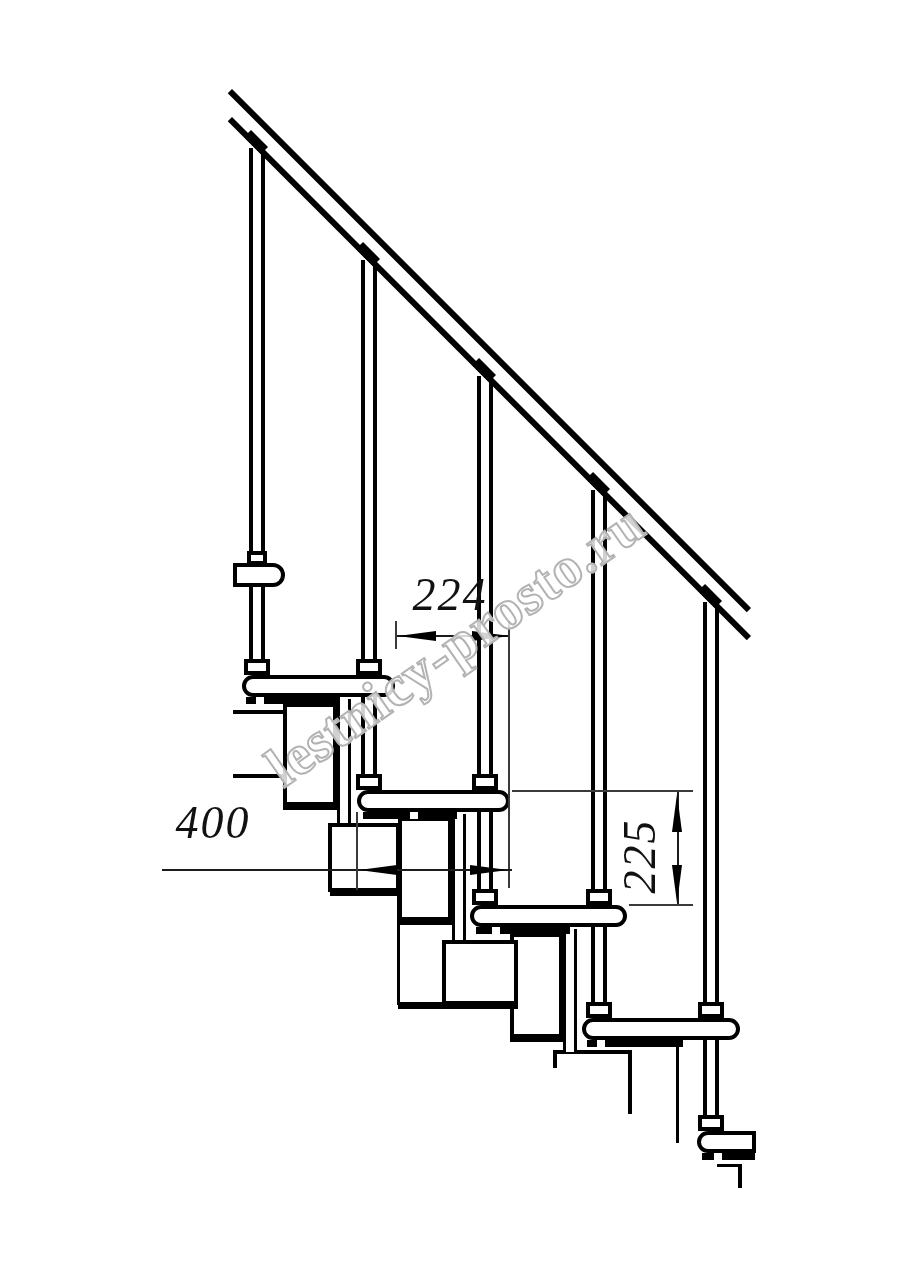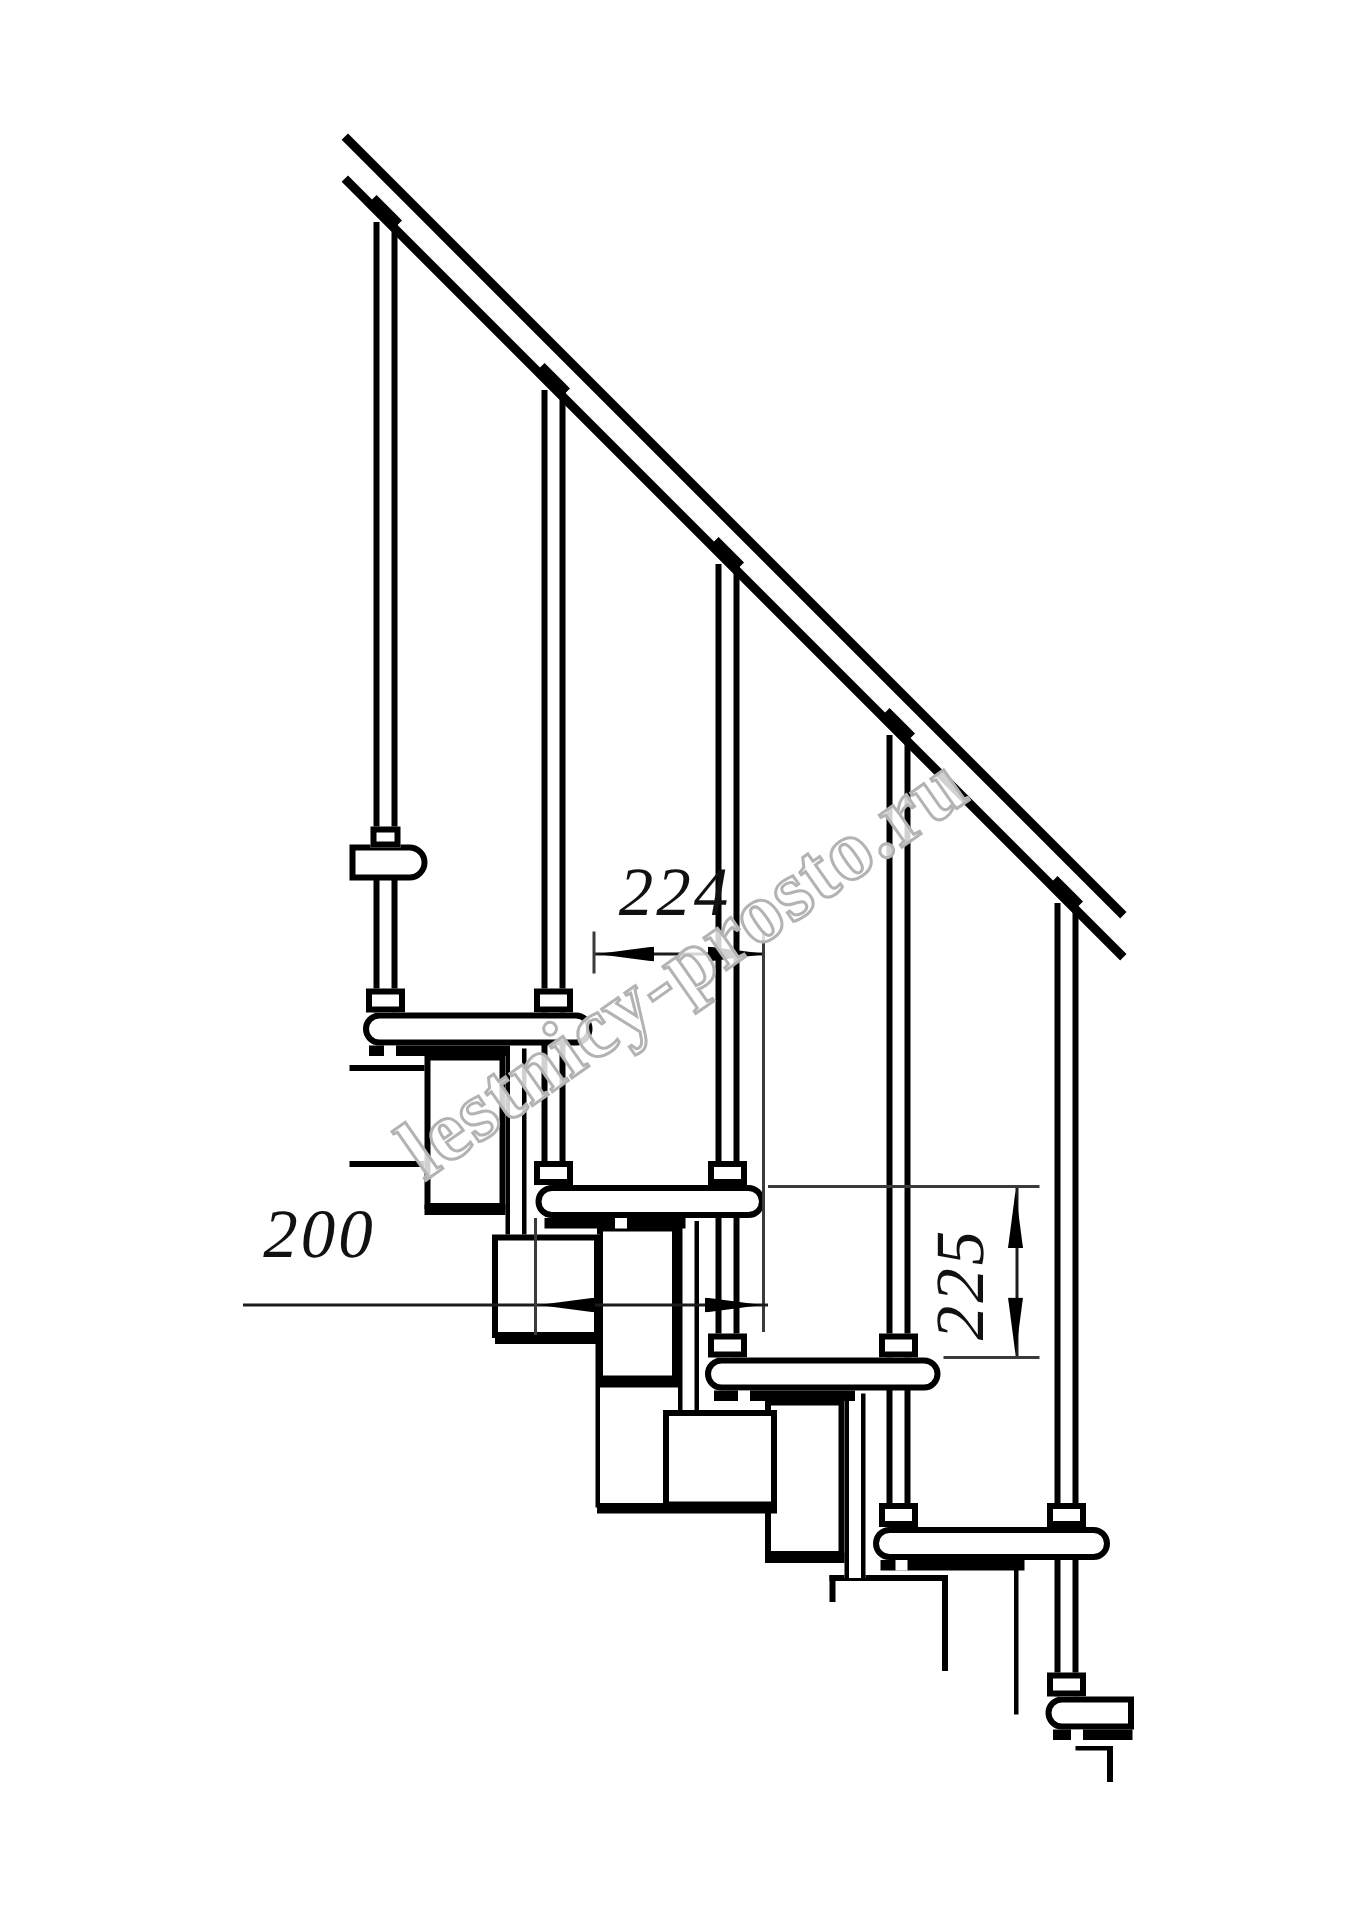--- a/index.html
+++ b/index.html
@@ -114,7 +114,7 @@
   <div class="abs extline z40" style="left:395px;top:621px;width:2px;height:28px;"></div>
   <div class="abs extline z40" style="left:508px;top:621px;width:2px;height:267px;"></div>
 
-  <div class="abs dimtext z40" style="left:148px;top:800px;width:130px;">200</div>
+  <div class="abs dimtext z40" style="left:148px;top:800px;width:130px;">400</div>
   <div class="abs dimline z40" style="left:162px;top:869px;width:350px;height:2px;"></div>
   <div class="abs arrow arr-l z40" style="left:359px;top:865px;width:38px;height:10px;"></div>
   <div class="abs arrow arr-r z40" style="left:470px;top:865px;width:38px;height:10px;"></div>

